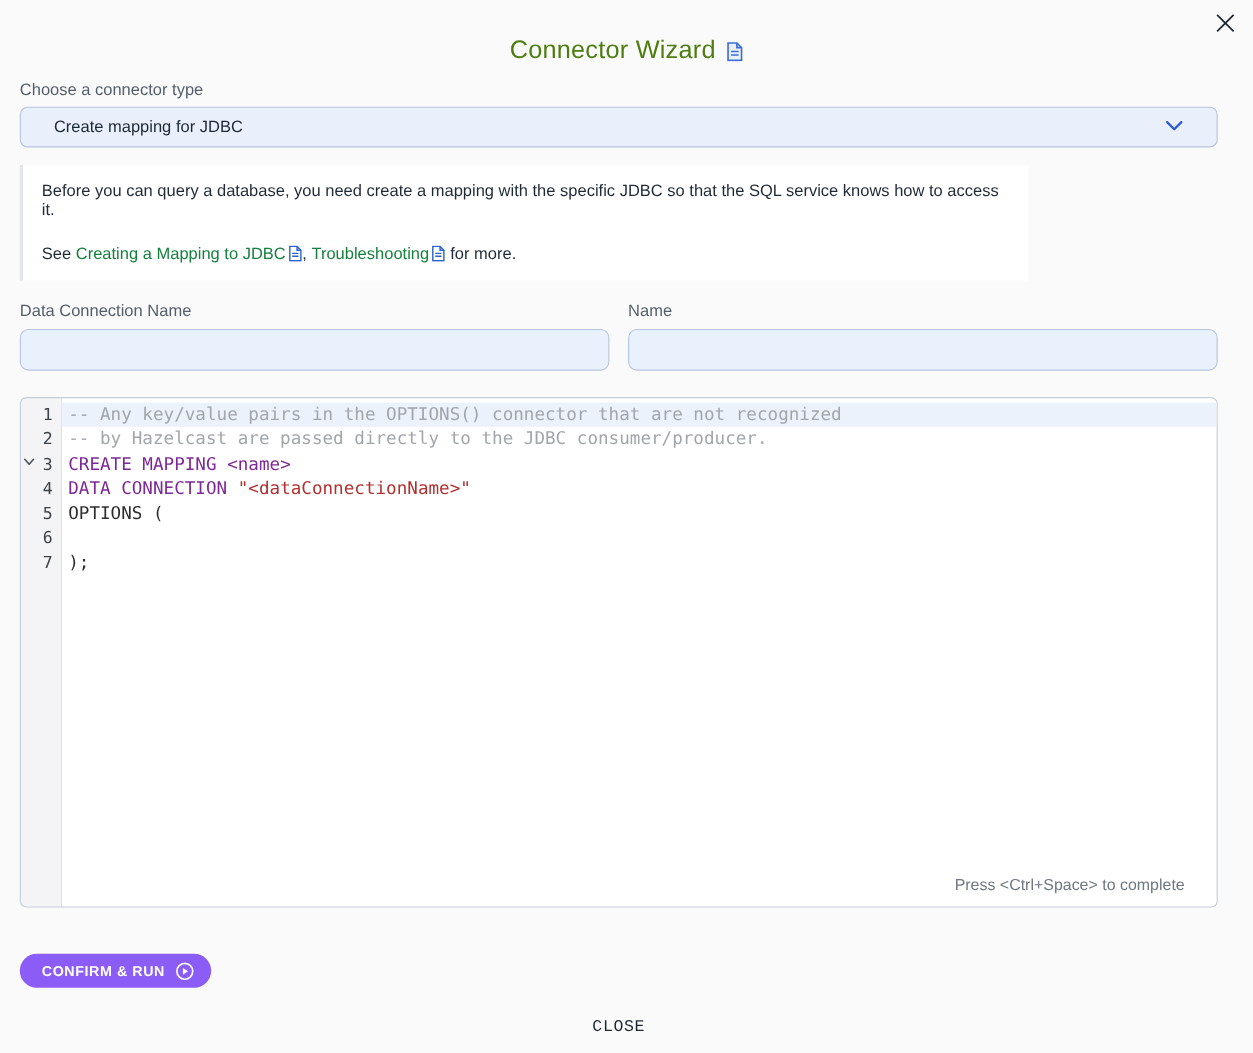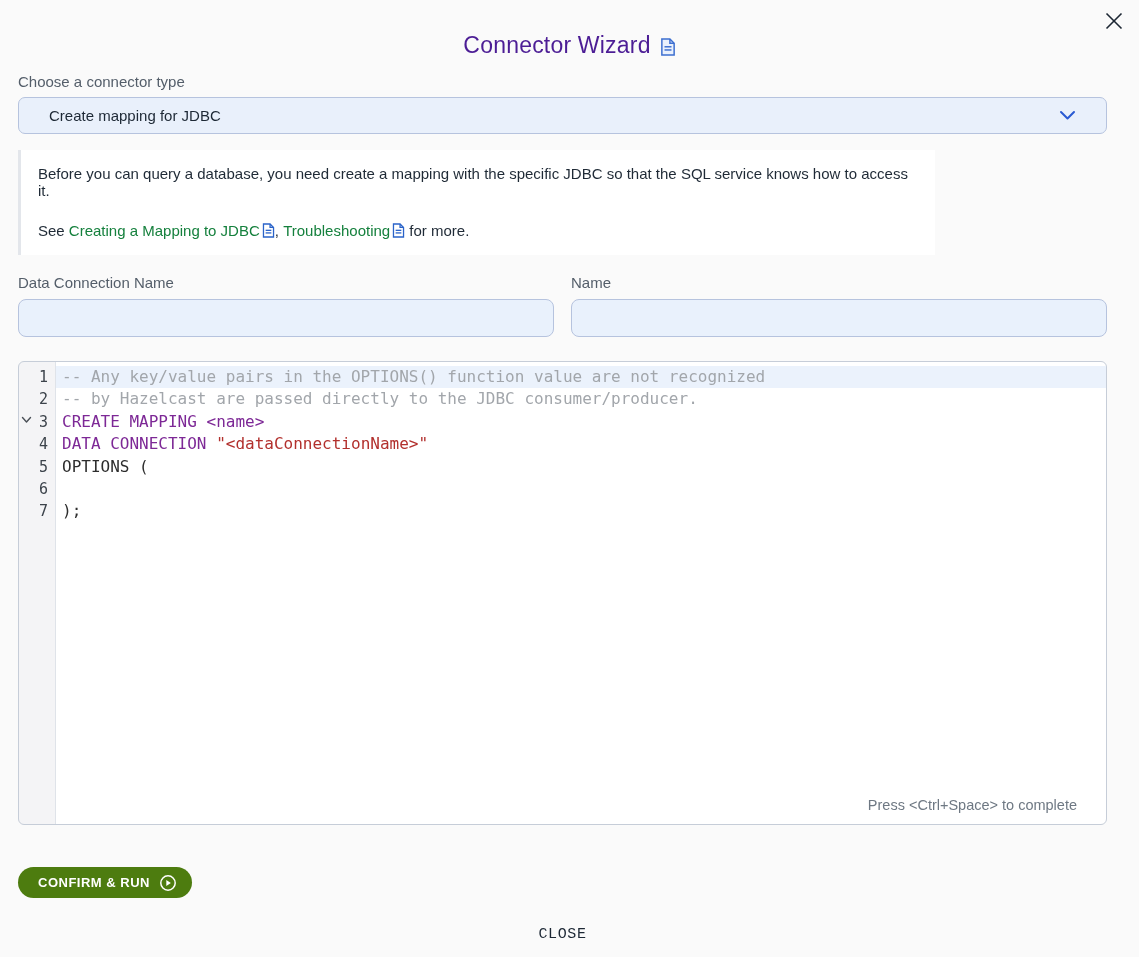--- a/index.html
+++ b/index.html
@@ -10,7 +10,7 @@
   .close-x { position:absolute; top:6px; right:10px; background:none; border:none; cursor:pointer; padding:4px; }
 
   .title-row { padding-top:32px; text-align:center; display:flex; justify-content:center; align-items:center; gap:9px; }
-  .title-row h1 { font-size:23px; font-weight:500; color:#4c1d95; letter-spacing:0.2px; }
+  .title-row h1 { font-size:23px; font-weight:500; color:#4d7c0f; letter-spacing:0.2px; }
   .title-doc-icon { display:inline-flex; margin-top:3px; }
 
   .content { margin-left:18px; width:974px; }

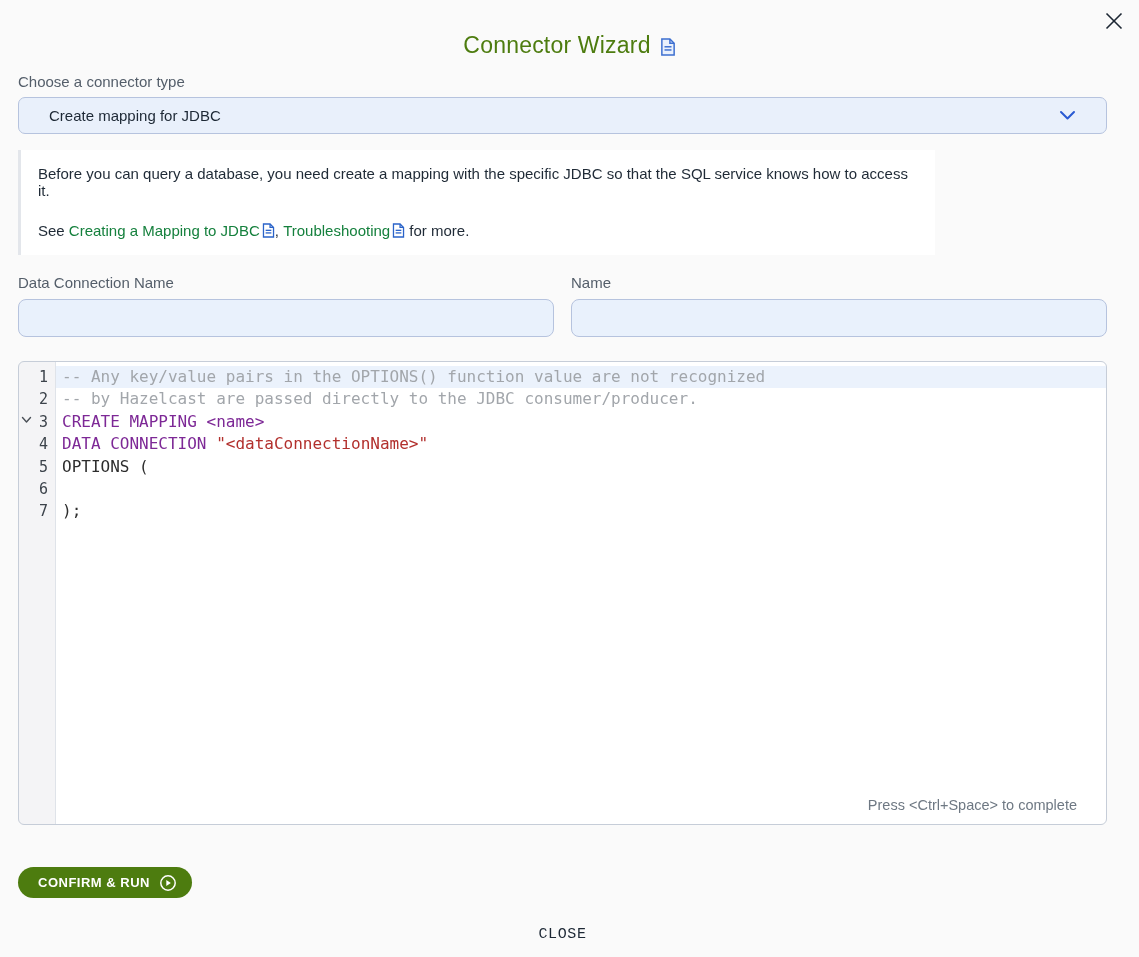--- a/index.html
+++ b/index.html
@@ -139,7 +139,7 @@
       <div class="ed-lines" id="ed-lines">
           <div class="ed-row active">
             <div class="gutter-cell"><span>1</span></div>
-            <div class="code-cell"><span class="tok-comment">-- Any key/value pairs in the OPTIONS() function value are not recognized</span></div>
+            <div class="code-cell"><span class="tok-comment">-- Any key/value pairs in the OPTIONS() connector that are not recognized</span></div>
           </div>
           <div class="ed-row">
             <div class="gutter-cell"><span>2</span></div>

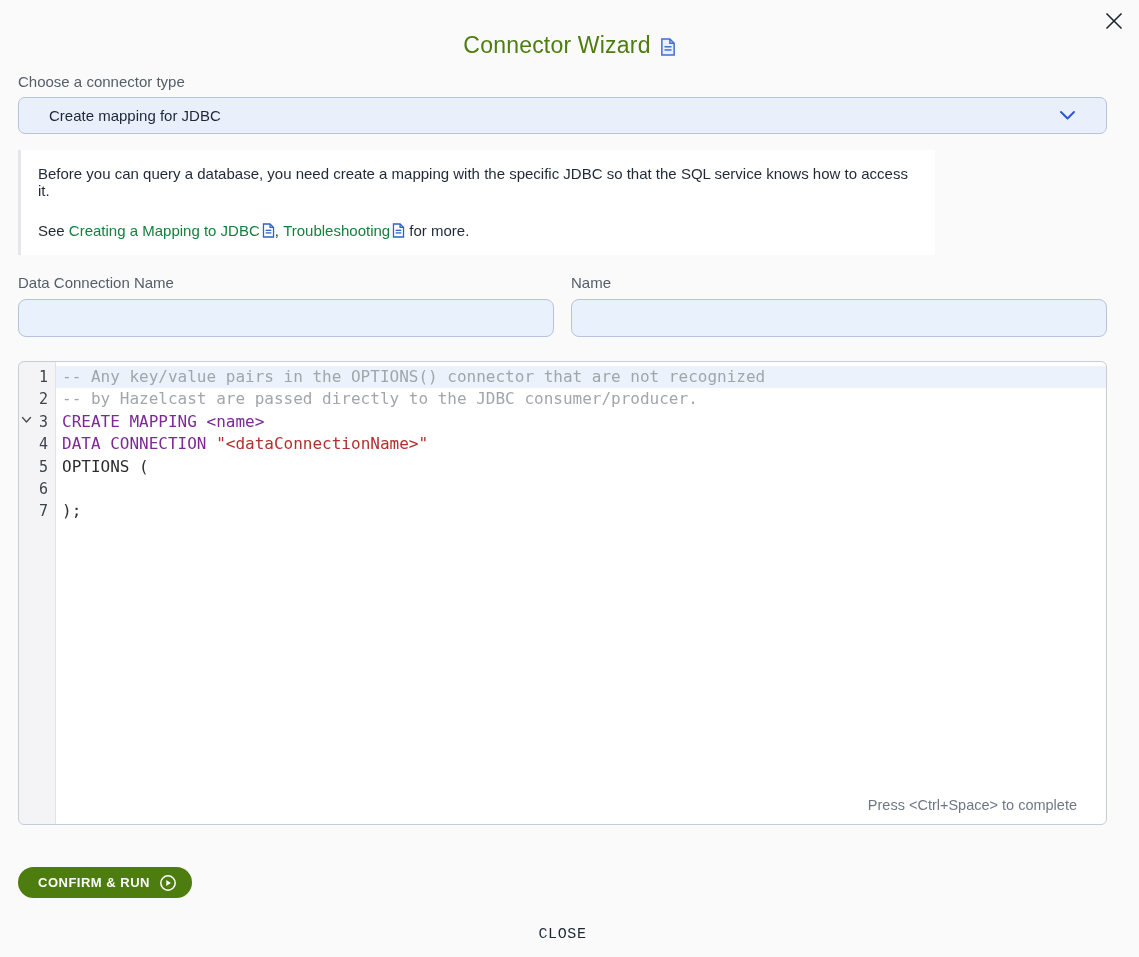--- a/index.html
+++ b/index.html
@@ -47,7 +47,7 @@
   .tok-plain   { color:#2d2d2d; }
   .ed-hint { position:absolute; right:29px; bottom:11px; font-size:14.5px; color:#6e7883; }
 
-  .btn-primary { margin-top:42px; height:31px; border:none; border-radius:16px; background:#4d7c0f; color:#ffffff;
+  .btn-primary { margin-top:42px; height:31px; border:none; border-radius:16px; background:#8b5cf6; color:#ffffff;
                  display:inline-flex; align-items:center; gap:9px; padding:0 15px 0 20px; cursor:pointer;
                  font-family:"Liberation Sans", sans-serif; font-size:13px; font-weight:bold; letter-spacing:0.5px; }
   .btn-primary .play-ic { display:inline-flex; margin-top:1px; }

